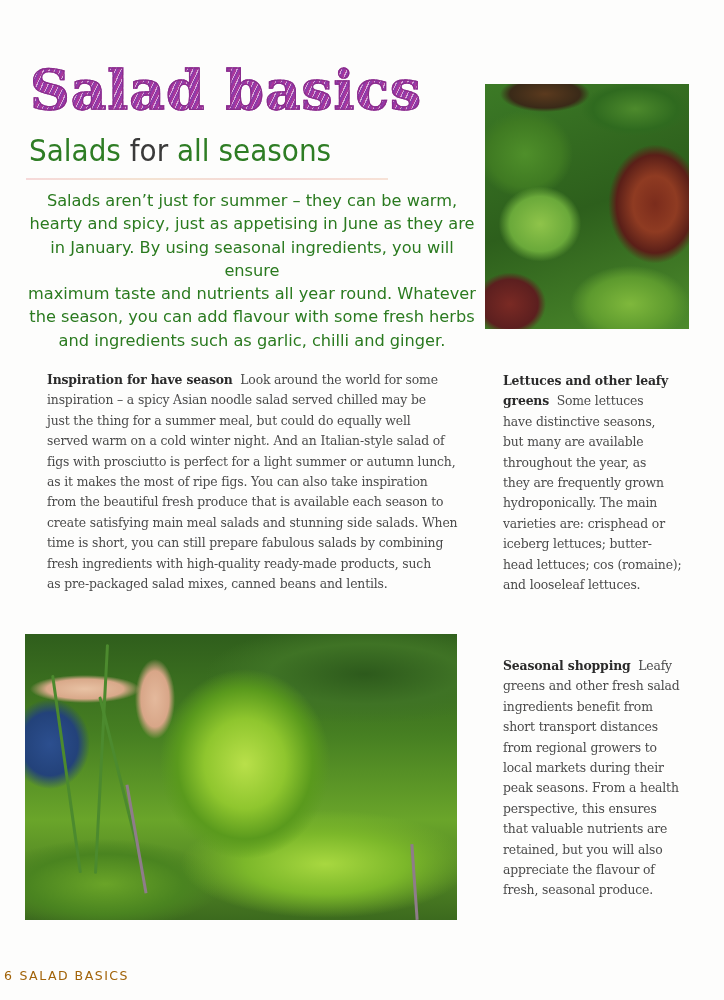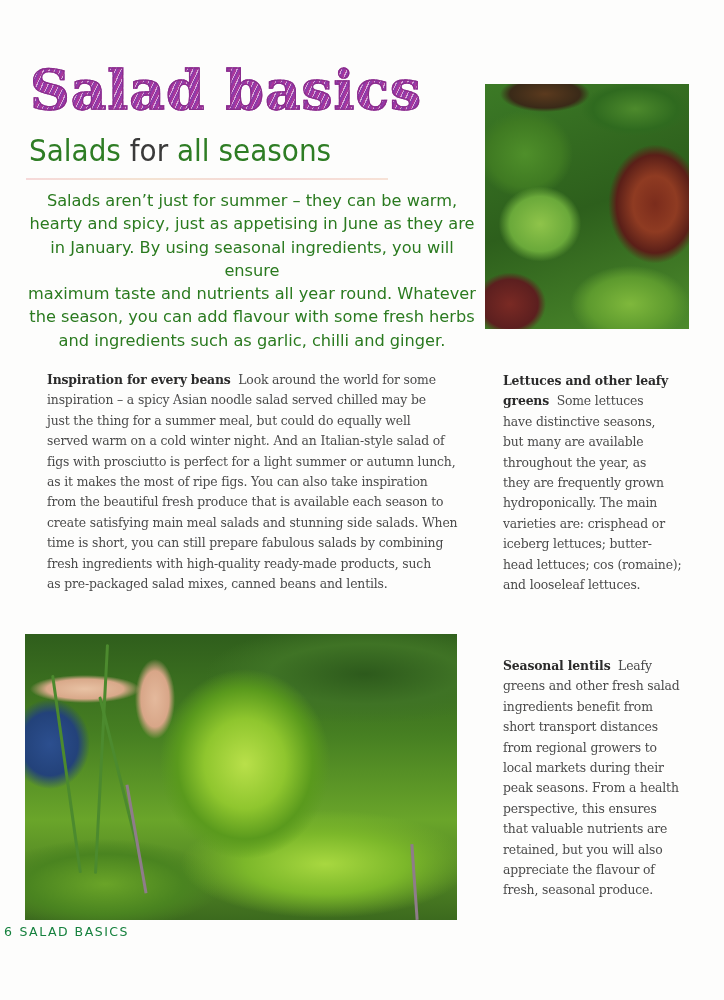--- a/index.html
+++ b/index.html
@@ -100,7 +100,7 @@
 <div class="photo photo-lettuce-varieties" aria-label="Assorted lettuce varieties: butterhead, red leaf and frisée"></div>
 
 <div class="col-main">
-  <p class="body-serif"><b>Inspiration for every beans</b>&nbsp; <span>Look around the world for some
+  <p class="body-serif"><b>Inspiration for have season</b>&nbsp; <span>Look around the world for some
 inspiration – a spicy Asian noodle salad served chilled may be
 just the thing for a summer meal, but could do equally well
 served warm on a cold winter night. And an Italian-style salad of

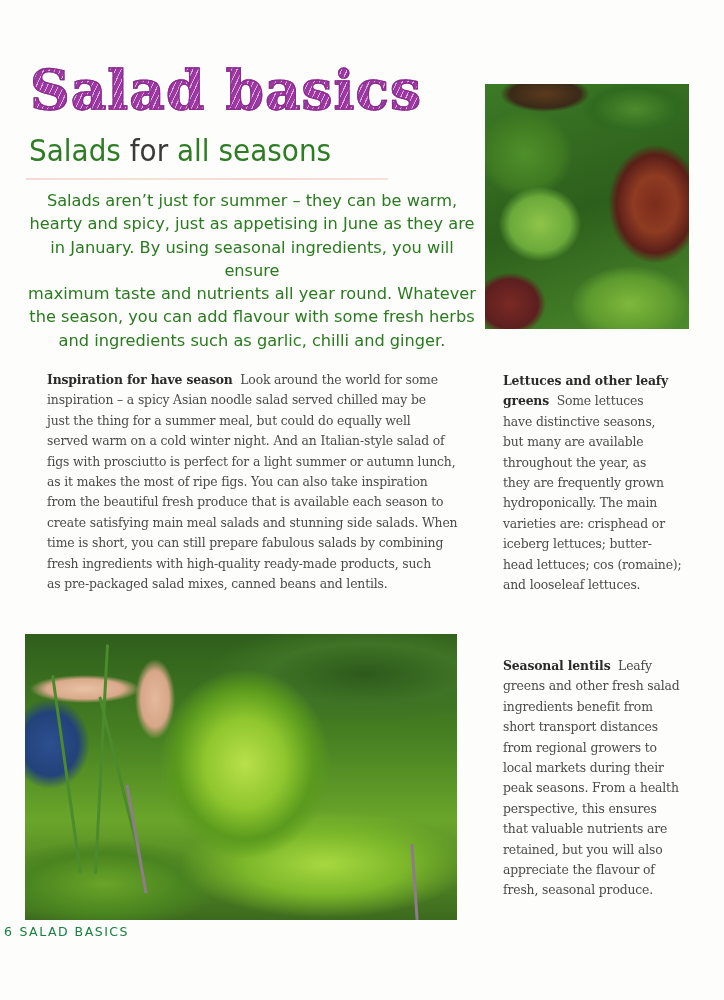--- a/index.html
+++ b/index.html
@@ -136,7 +136,7 @@
 </div>
 
 <div class="col-side2">
-  <p class="body-serif"><b>Seasonal lentils</b>&nbsp; <span>Leafy
+  <p class="body-serif"><b>Seasonal shopping</b>&nbsp; <span>Leafy
 greens and other fresh salad
 ingredients benefit from
 short transport distances

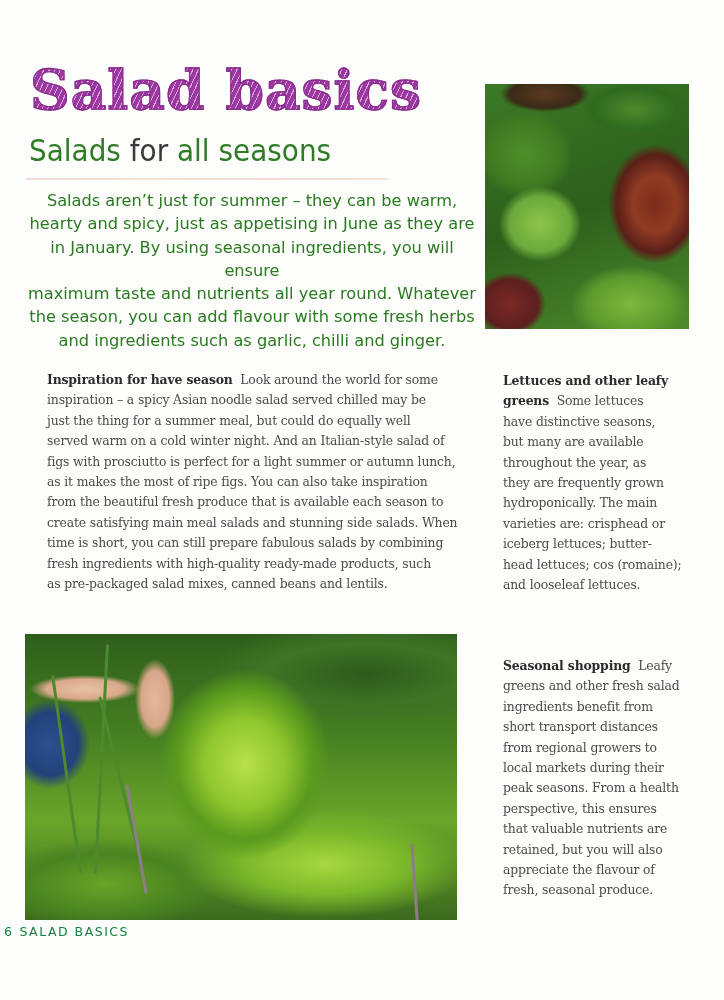--- a/index.html
+++ b/index.html
@@ -75,9 +75,9 @@
     position: absolute; width: 3px; background: #8f7c8a;
   }
   .footer {
-    position: absolute; left: 4px; top: 924px; margin: 0;
+    position: absolute; left: 4px; top: 968px; margin: 0;
     font-family: "DejaVu Sans", sans-serif; font-size: 12.5px; letter-spacing: 1.5px;
-    color: #15803d;
+    color: #a16207;
   }
   .footer .page-num { margin-right: 6px; }
 </style>

